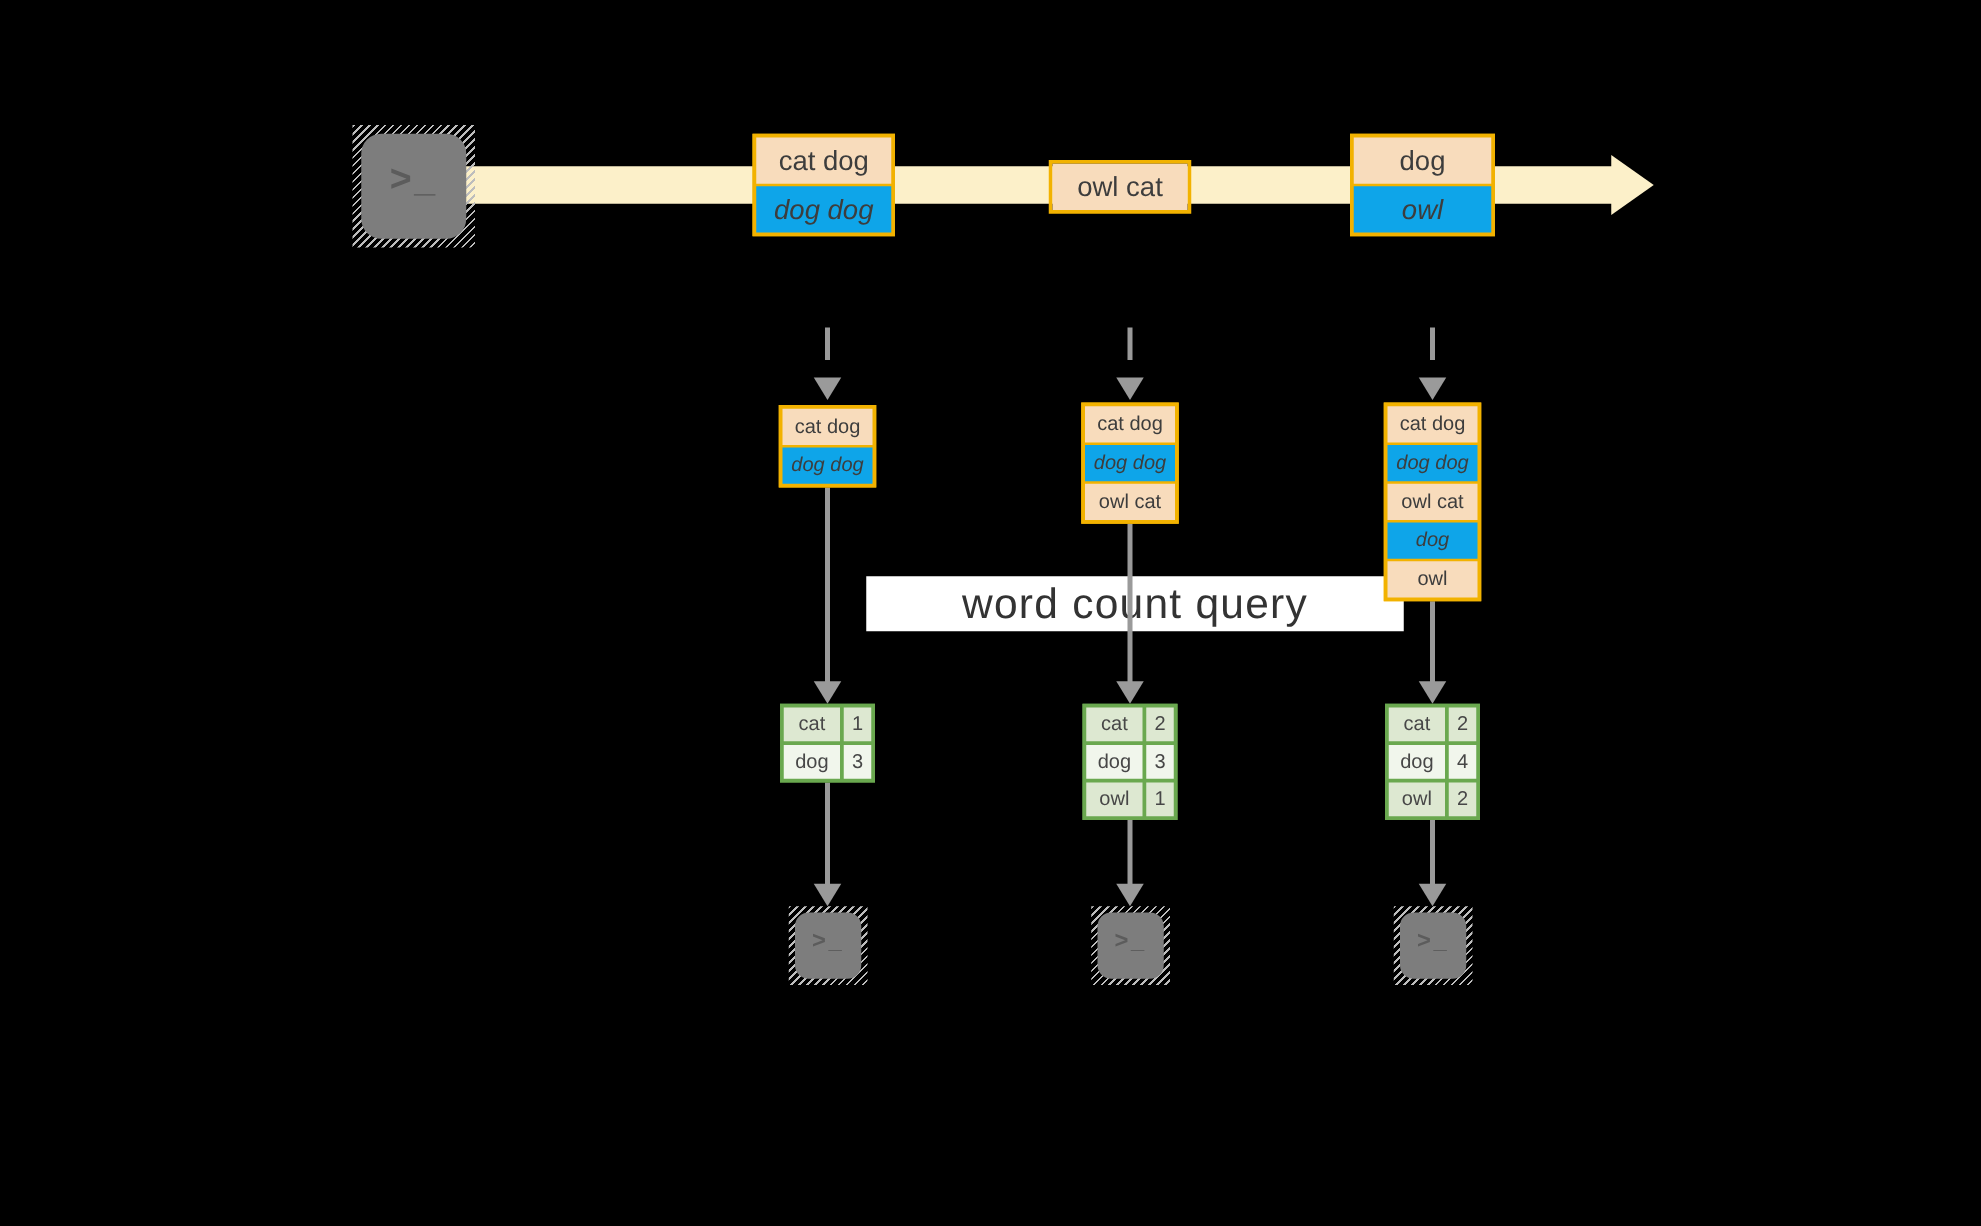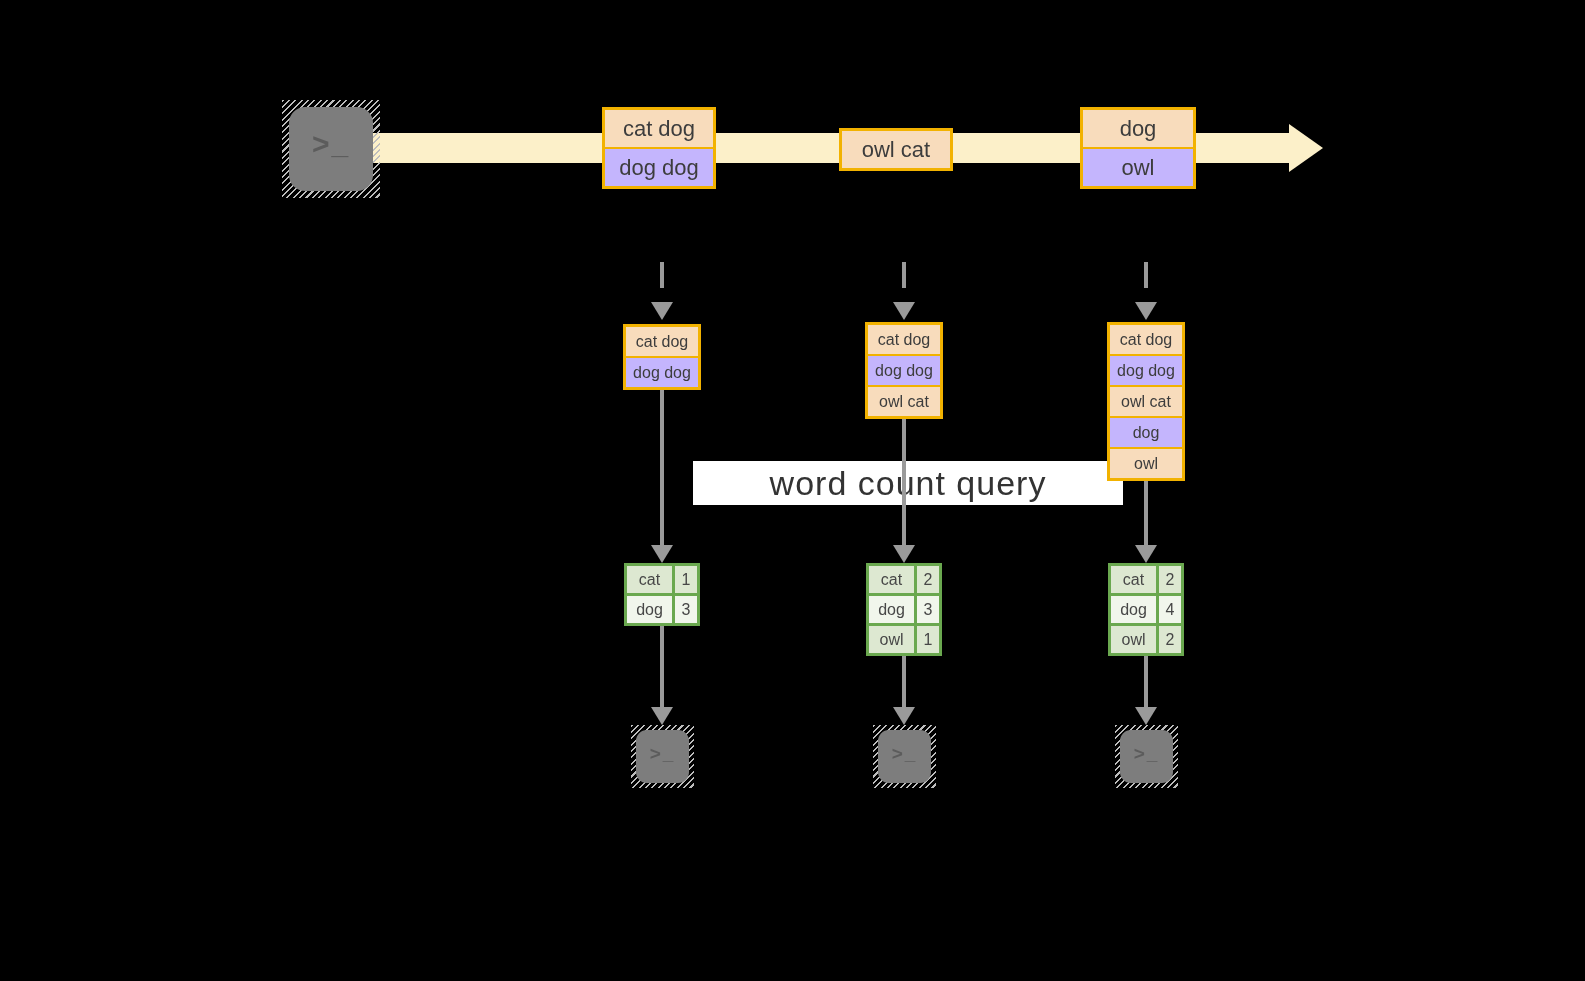--- a/index.html
+++ b/index.html
@@ -30,7 +30,7 @@
   .obox{z-index:3;border:3px solid #f2b200;background:#f2b200;display:flex;flex-direction:column;gap:2px;}
   .ocell{display:flex;align-items:center;justify-content:center;color:#3d3d3d;}
   .ocell.dark{background:#f8dcbc;}
-  .ocell.light{background:#c4b5fd;}
+  .ocell.light{background:#0ea5e9;font-style:italic;}
   .ocell.big{height:37px;font-size:22px;}
   .ocell.small{height:29px;font-size:16px;}
 

